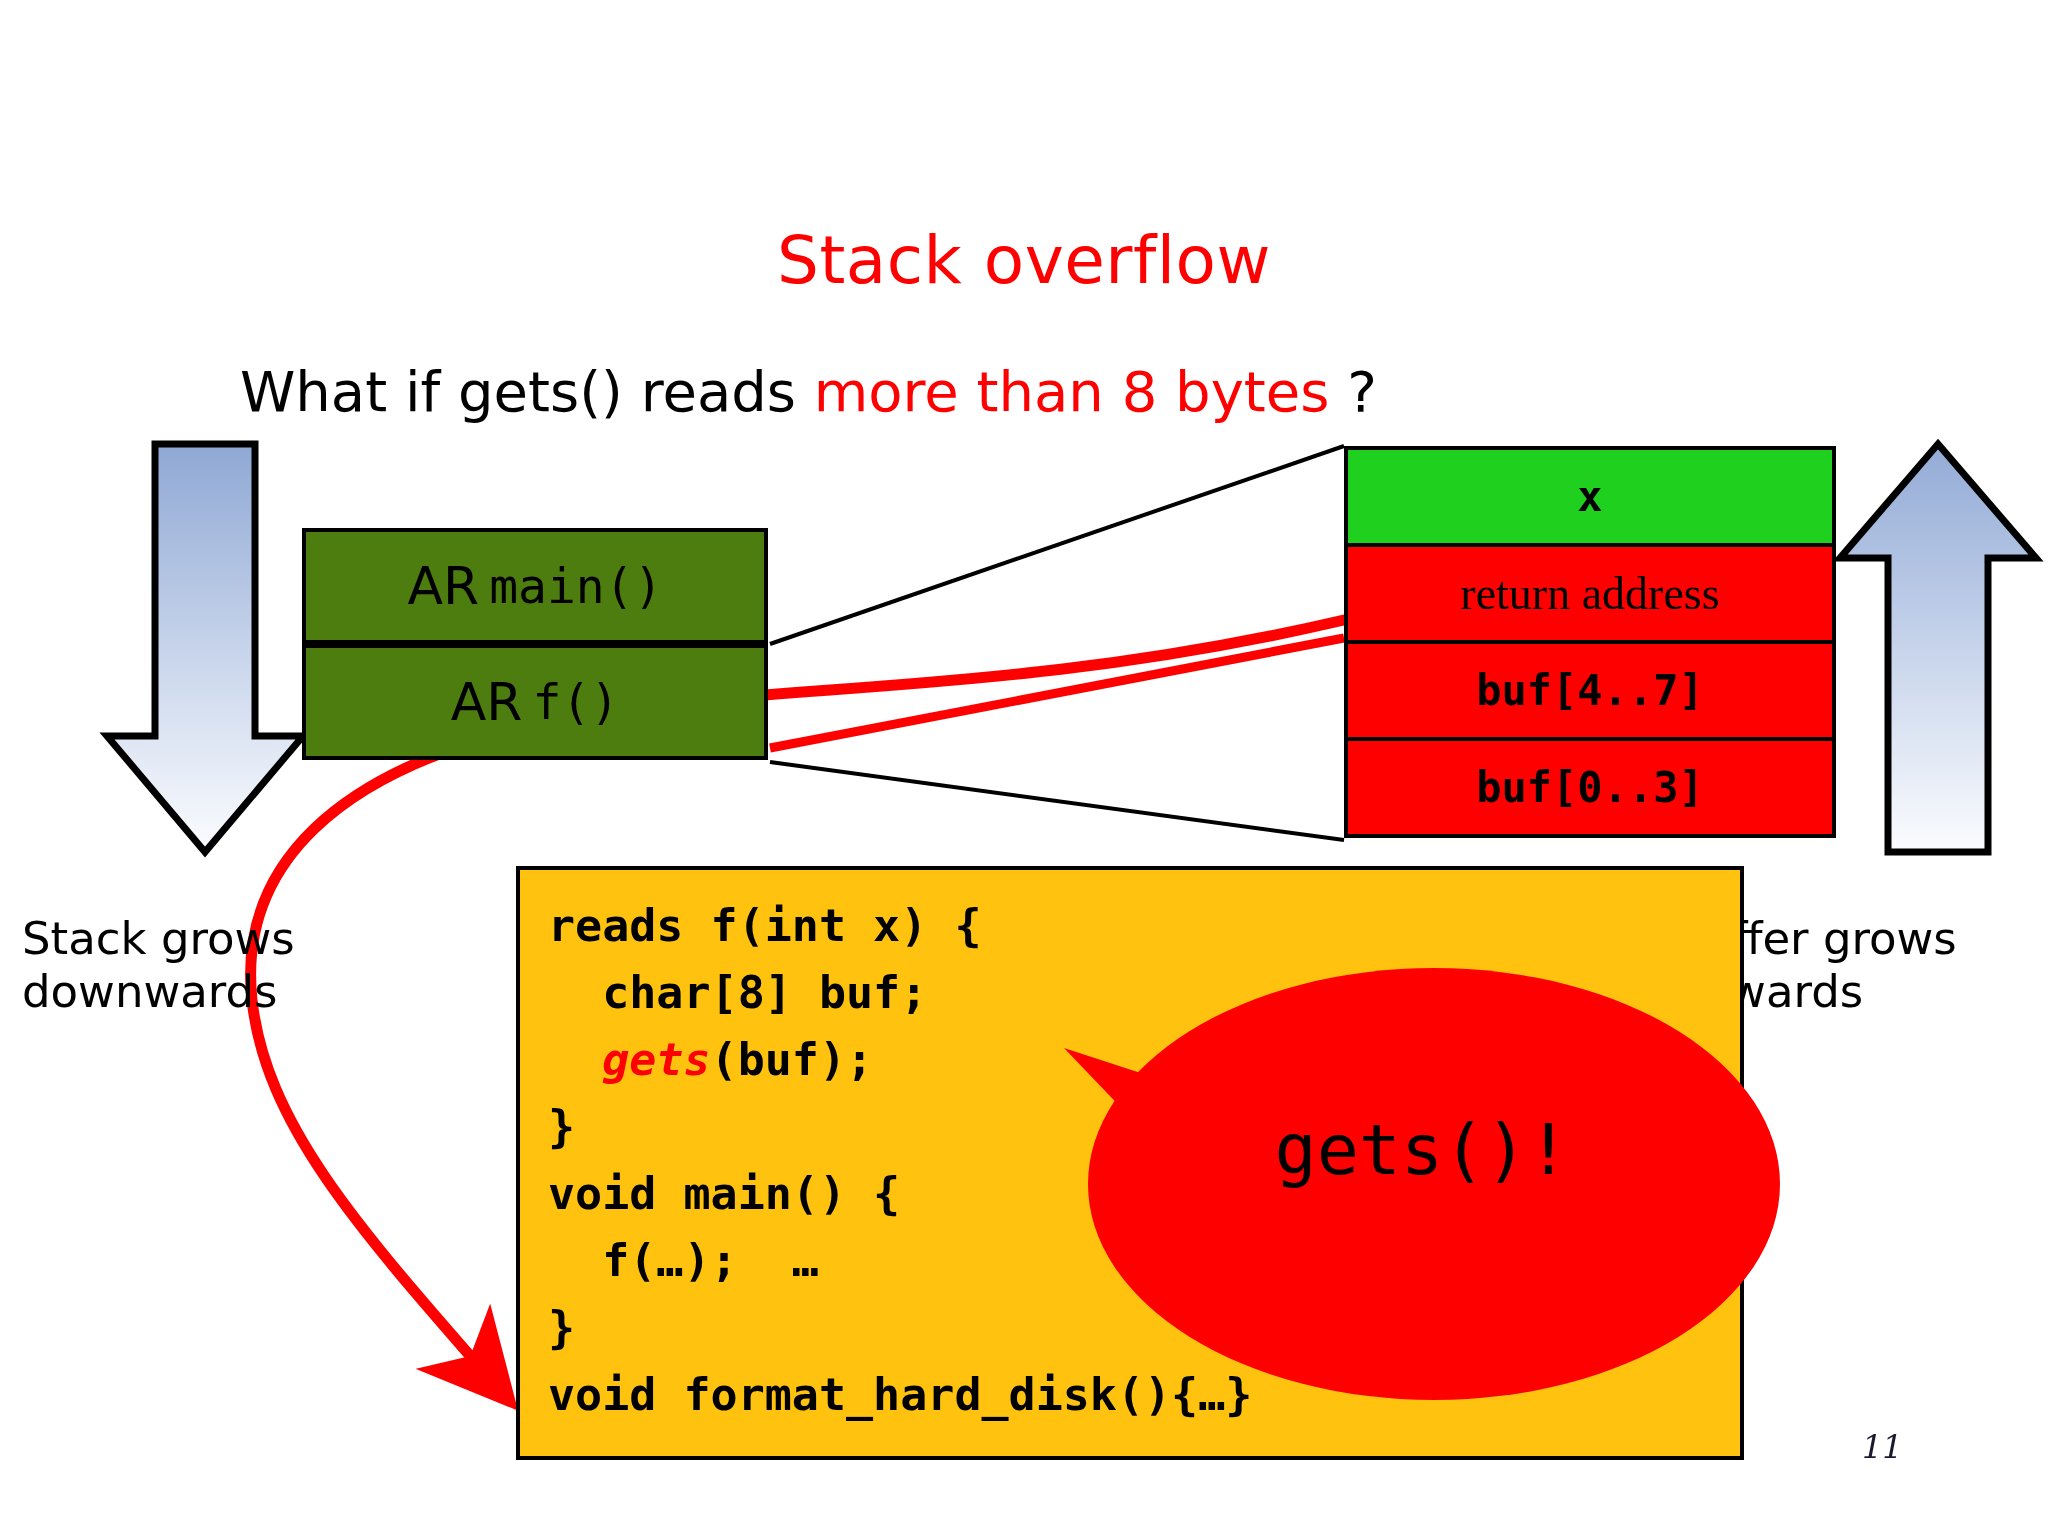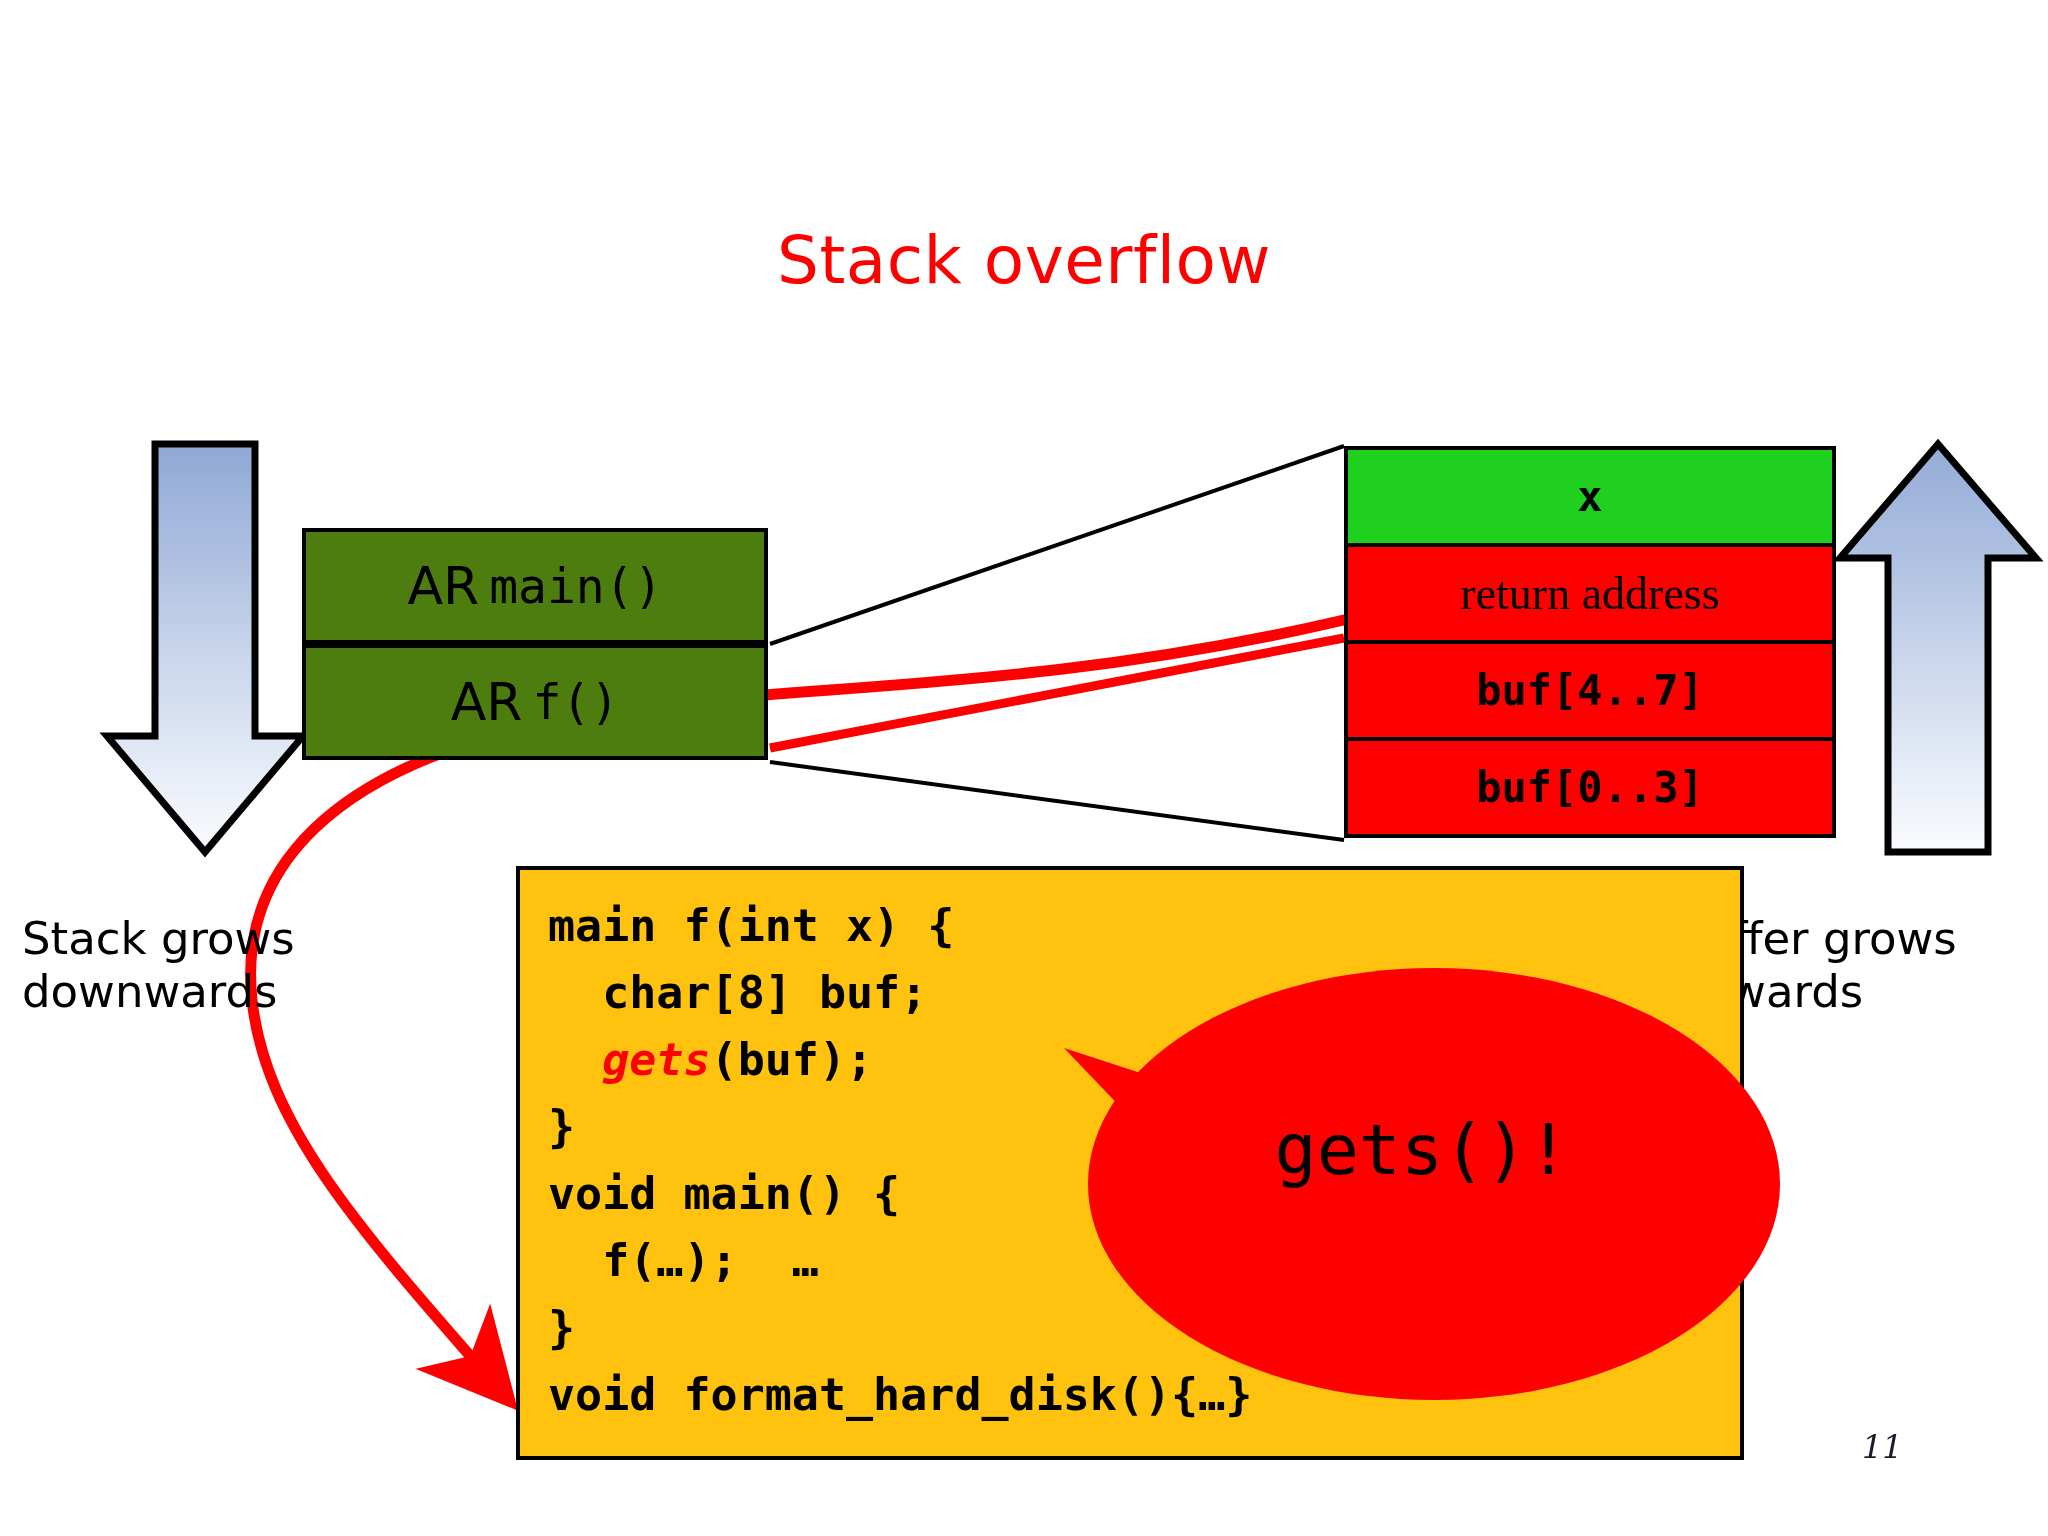--- a/index.html
+++ b/index.html
@@ -163,6 +163,7 @@
 
   <div class="abs" id="title">Stack overflow</div>
 
+  <div class="abs" id="subtitle"><span>What if gets() reads </span><span class="hl">more than 8 bytes</span><span> ?</span></div>
 
   <svg class="abs" id="arrow-layer" viewBox="0 0 2048 1536">
     <defs>

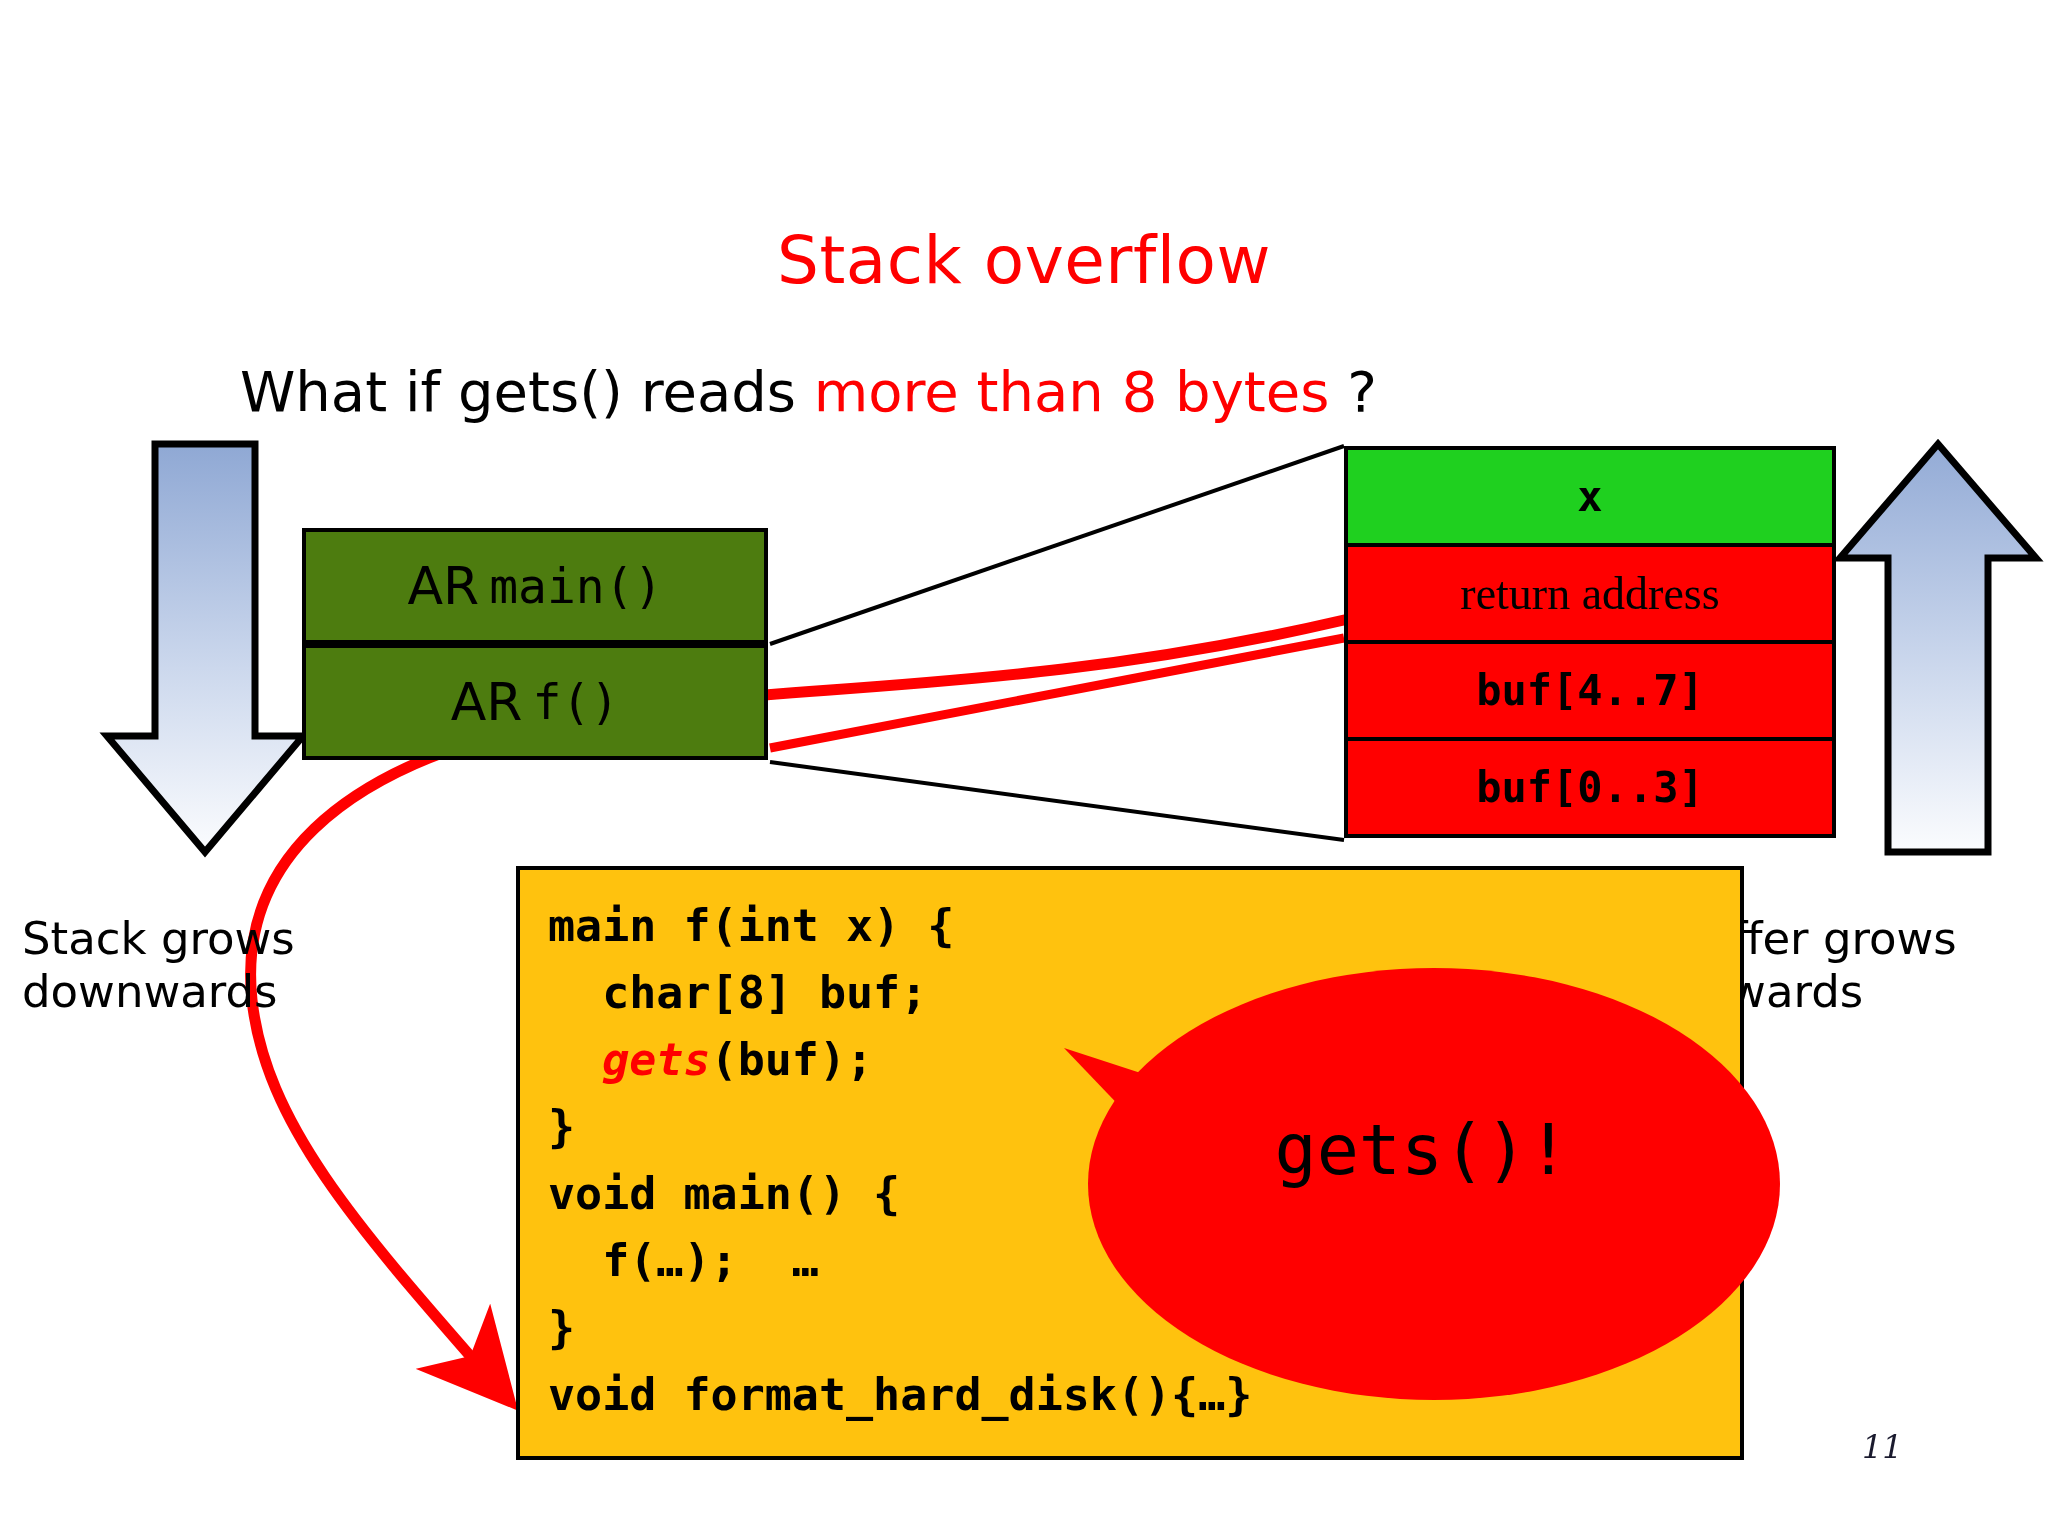--- a/index.html
+++ b/index.html
@@ -237,7 +237,7 @@
 upwards</div>
 
   <div class="abs" id="code-box">
-    <div class="code-line"><span>main f(int x) {</span><span class="kw-red"></span><span></span></div>
+    <div class="code-line"><span>reads f(int x) {</span><span class="kw-red"></span><span></span></div>
     <div class="code-line"><span>  char[8] buf;</span><span class="kw-red"></span><span></span></div>
     <div class="code-line"><span>  </span><span class="kw-red">gets</span><span>(buf);</span></div>
     <div class="code-line"><span>}</span><span class="kw-red"></span><span></span></div>

